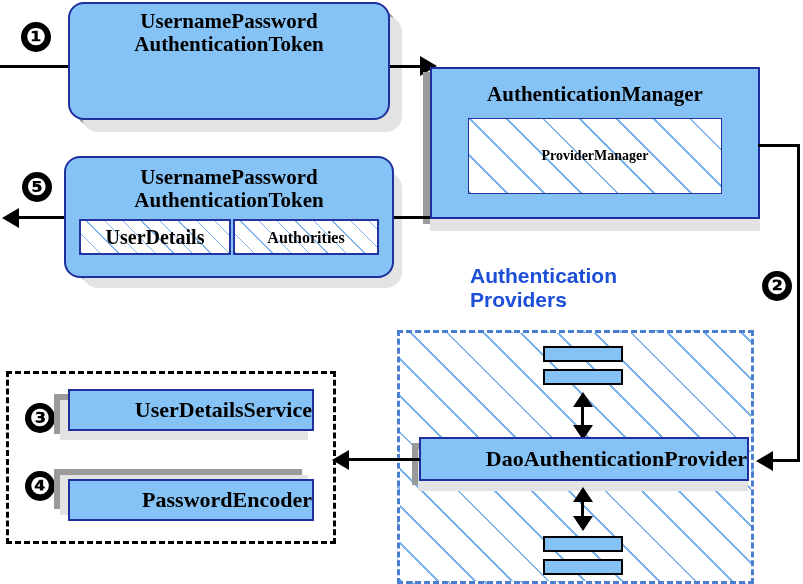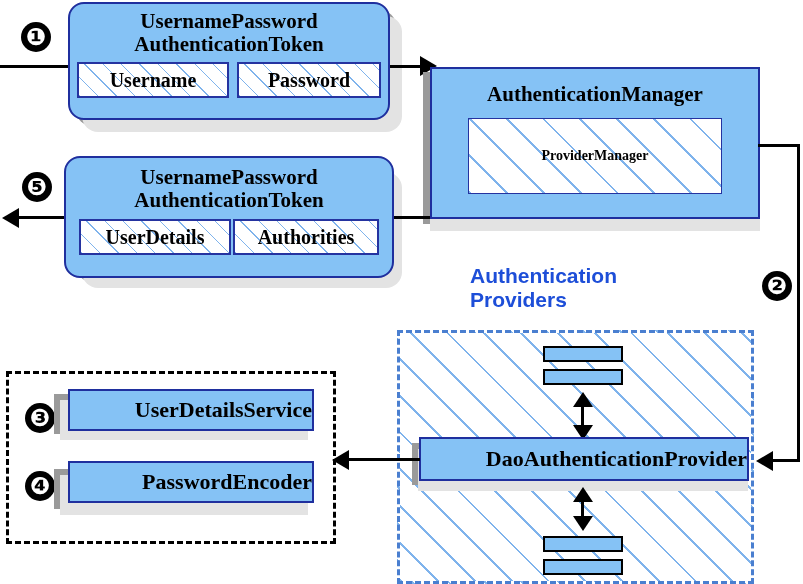--- a/index.html
+++ b/index.html
@@ -93,14 +93,6 @@
     <div style="font-size:21px;">
       <div>UsernamePassword</div>
       <div>AuthenticationToken</div>
-    </div>
-    <div style="display:flex;gap:8px;margin-top:7px;">
-      <div class="subbox hatch-white" style="width:148px;height:32px;font-size:20px;">
-        <span>Username</span>
-      </div>
-      <div class="subbox hatch-white" style="width:140px;height:32px;font-size:20px;">
-        <span>Password</span>
-      </div>
     </div>
   </div>
 

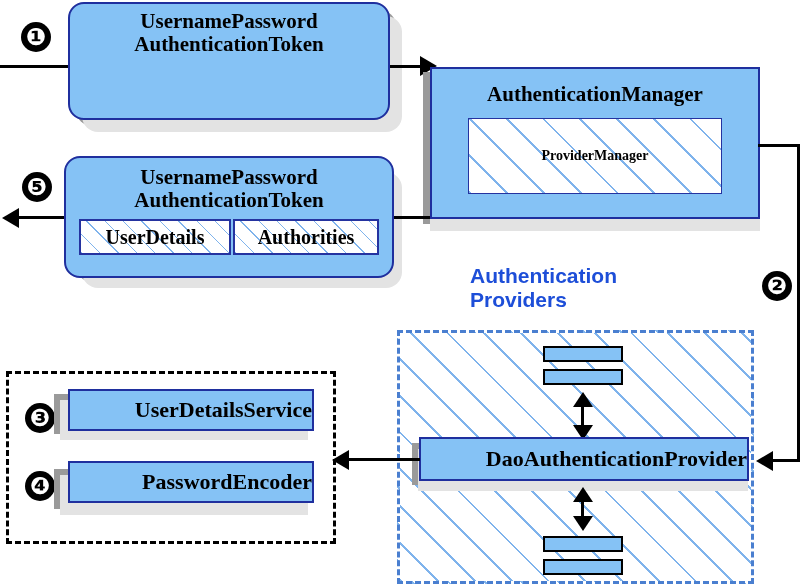--- a/index.html
+++ b/index.html
@@ -126,7 +126,7 @@
       <div class="subbox hatch-white" style="width:148px;height:32px;font-size:20px;">
         <span>UserDetails</span>
       </div>
-      <div class="subbox hatch-white" style="width:142px;height:32px;font-size:20px;">
+      <div class="subbox hatch-white" style="width:142px;height:32px;font-size:16px;">
         <span>Authorities</span>
       </div>
     </div>

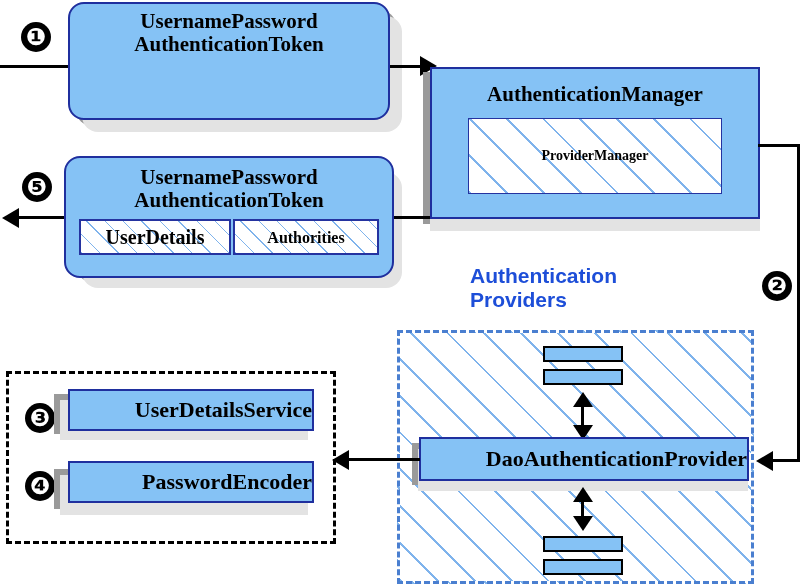--- a/index.html
+++ b/index.html
@@ -186,7 +186,7 @@
 
   <div class="abs shadow-dark" style="left:54px;top:469px;width:248px;height:40px;"></div>
   <div class="abs shadow-light" style="left:60px;top:475px;width:248px;height:40px;"></div>
-  <div class="abs node" style="left:68px;top:461px;width:246px;height:42px;font-size:22px;">
+  <div class="abs node" style="left:68px;top:479px;width:246px;height:42px;font-size:22px;">
     <span>PasswordEncoder</span>
   </div>
 

